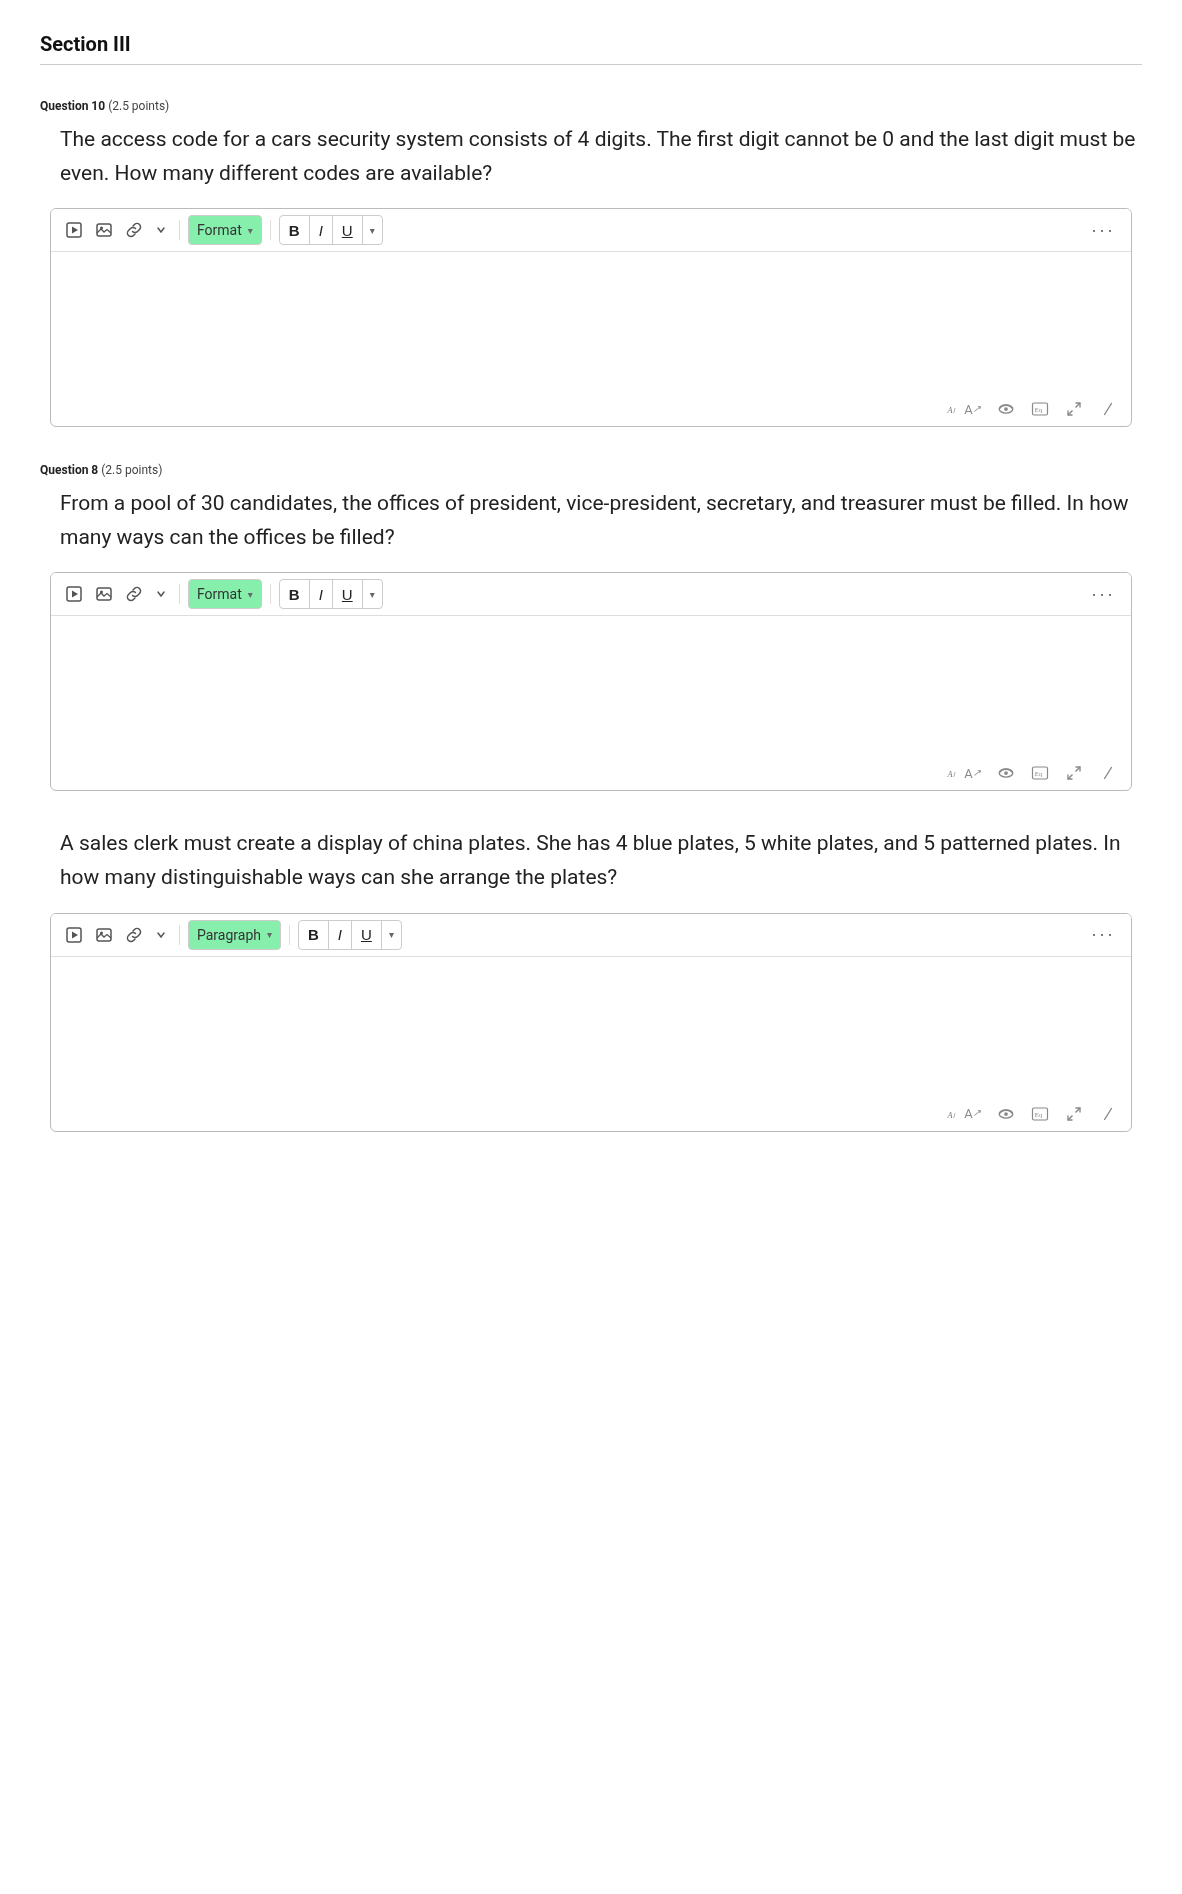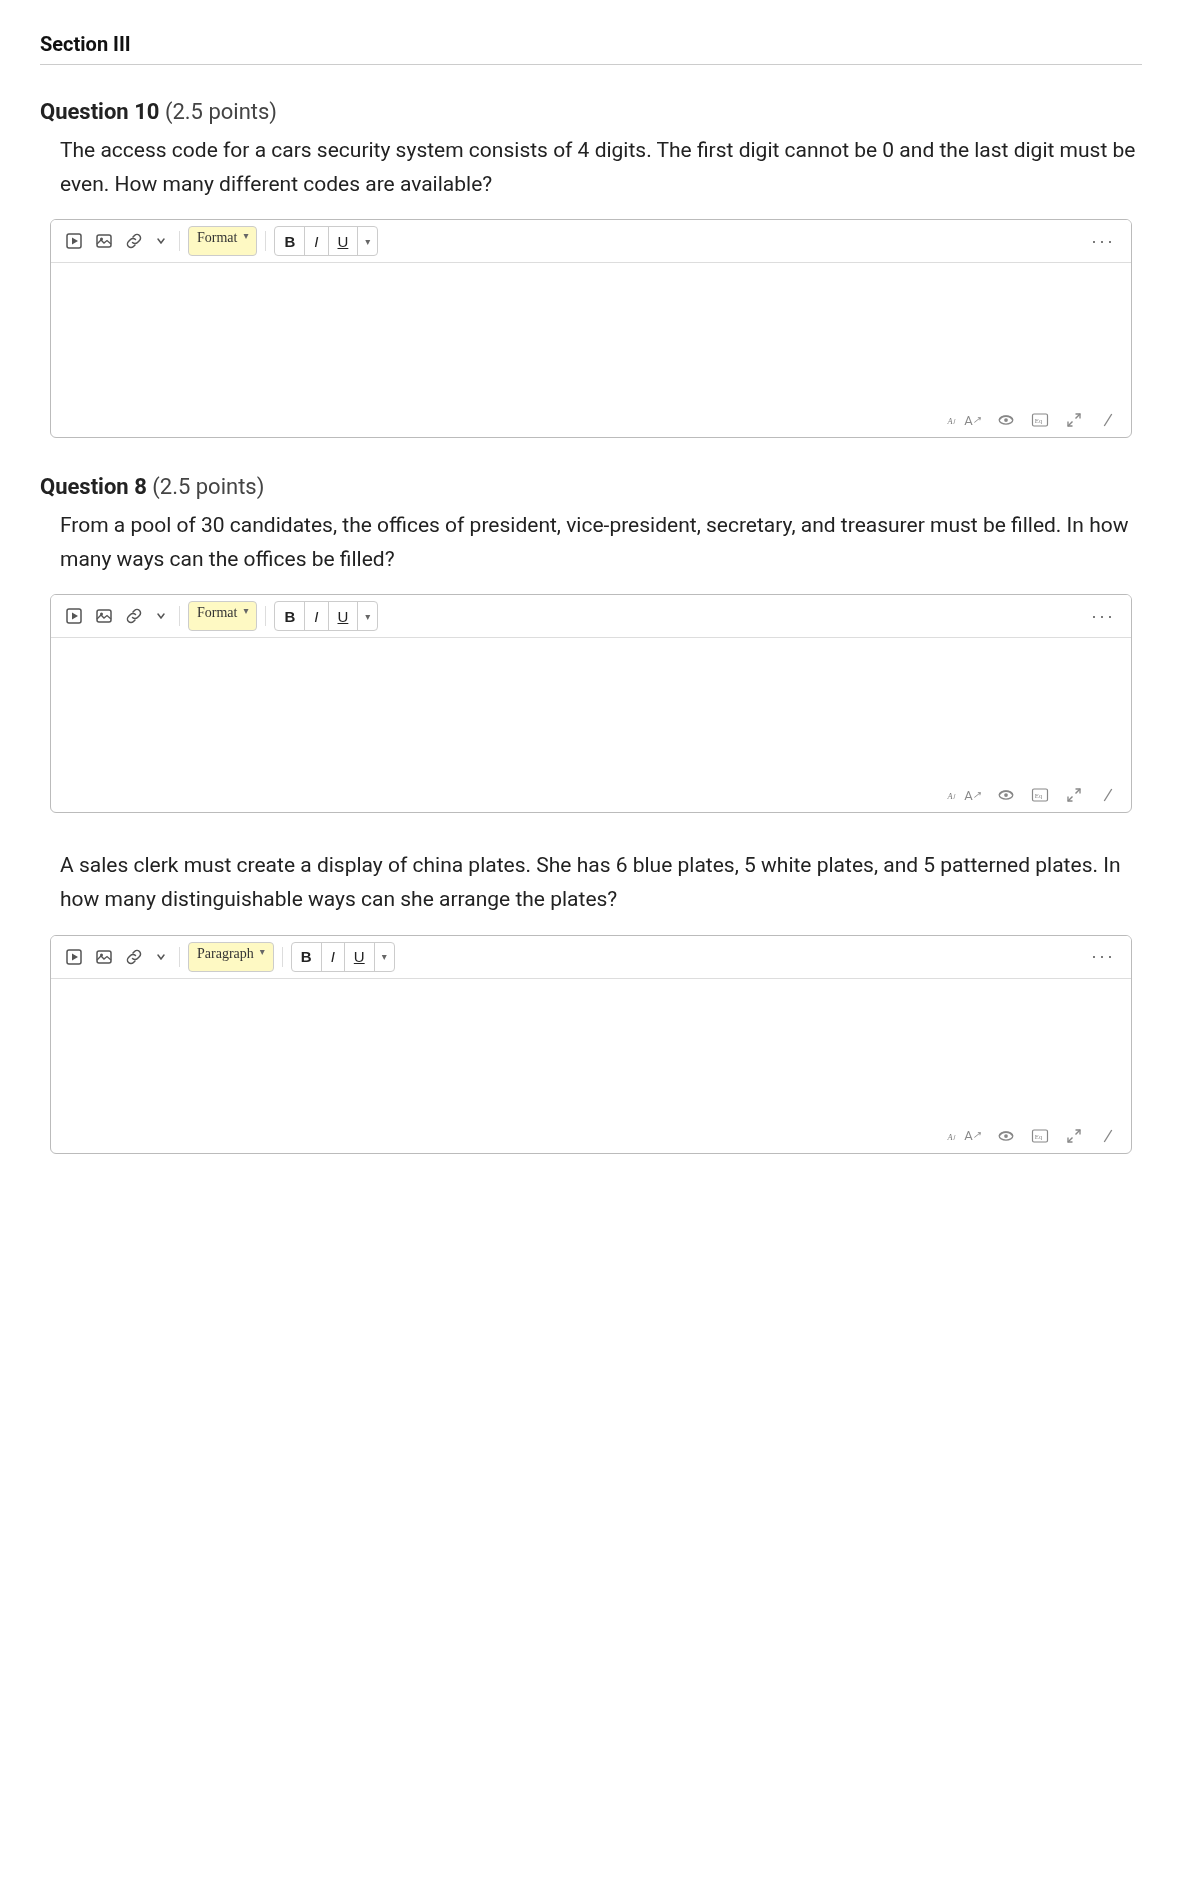--- a/index.html
+++ b/index.html
@@ -35,7 +35,7 @@
     }
 
     .question-header {
-      font-size: 22px;
+      font-size: 12px;
       margin-bottom: 10px;
       margin-top: 34px;
     }

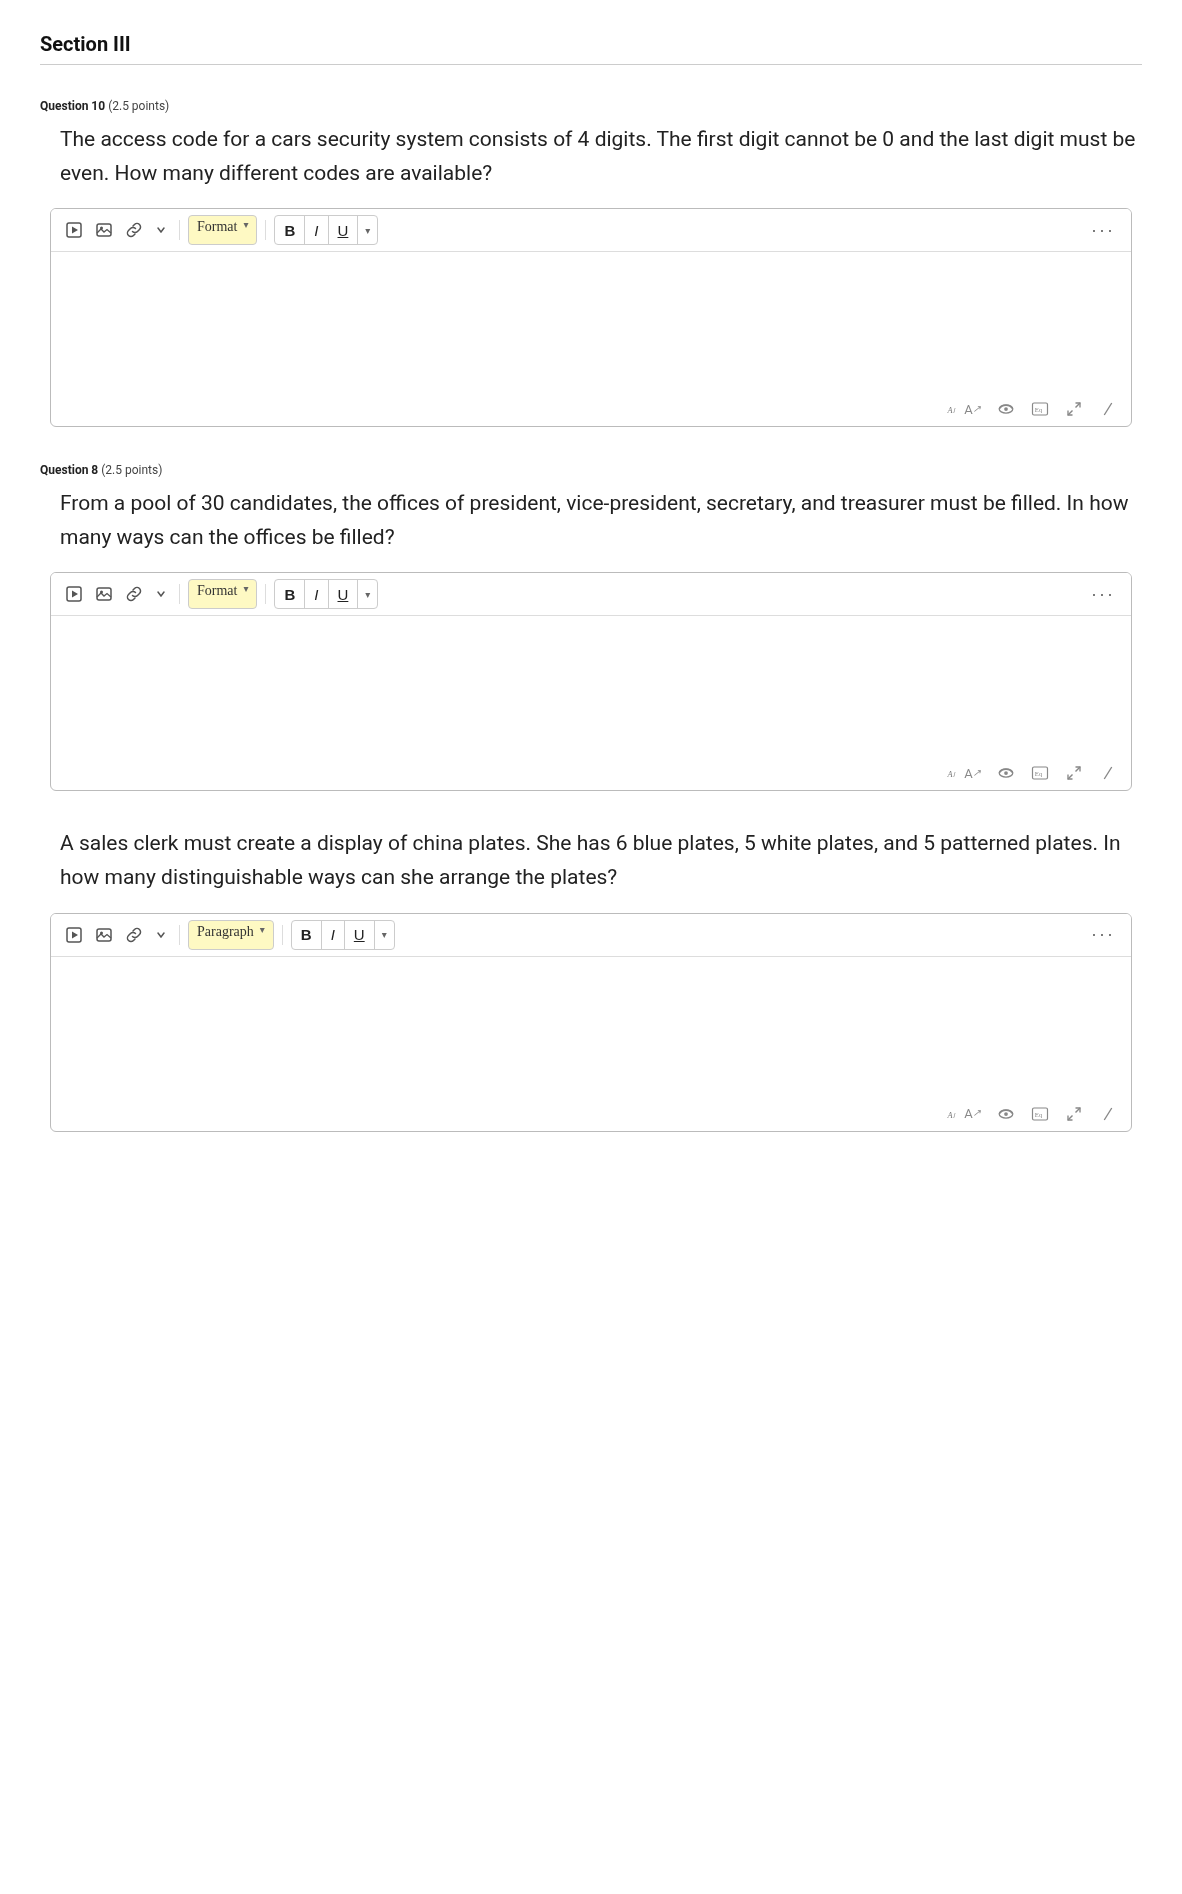--- a/index.html
+++ b/index.html
@@ -96,16 +96,16 @@
 
     .toolbar-dropdown {
       display: flex;
+      align-items: center;
       border: 1px solid #ccc;
       border-radius: 4px;
       padding: 3px 8px;
-      background: #fef9c3;
+      background: #86efac;
       cursor: pointer;
       font-size: 14px;
       color: #333;
       gap: 6px;
       height: 30px;
-      font-family: Liberation Serif, serif;
     }
 
     .toolbar-dropdown .chevron {

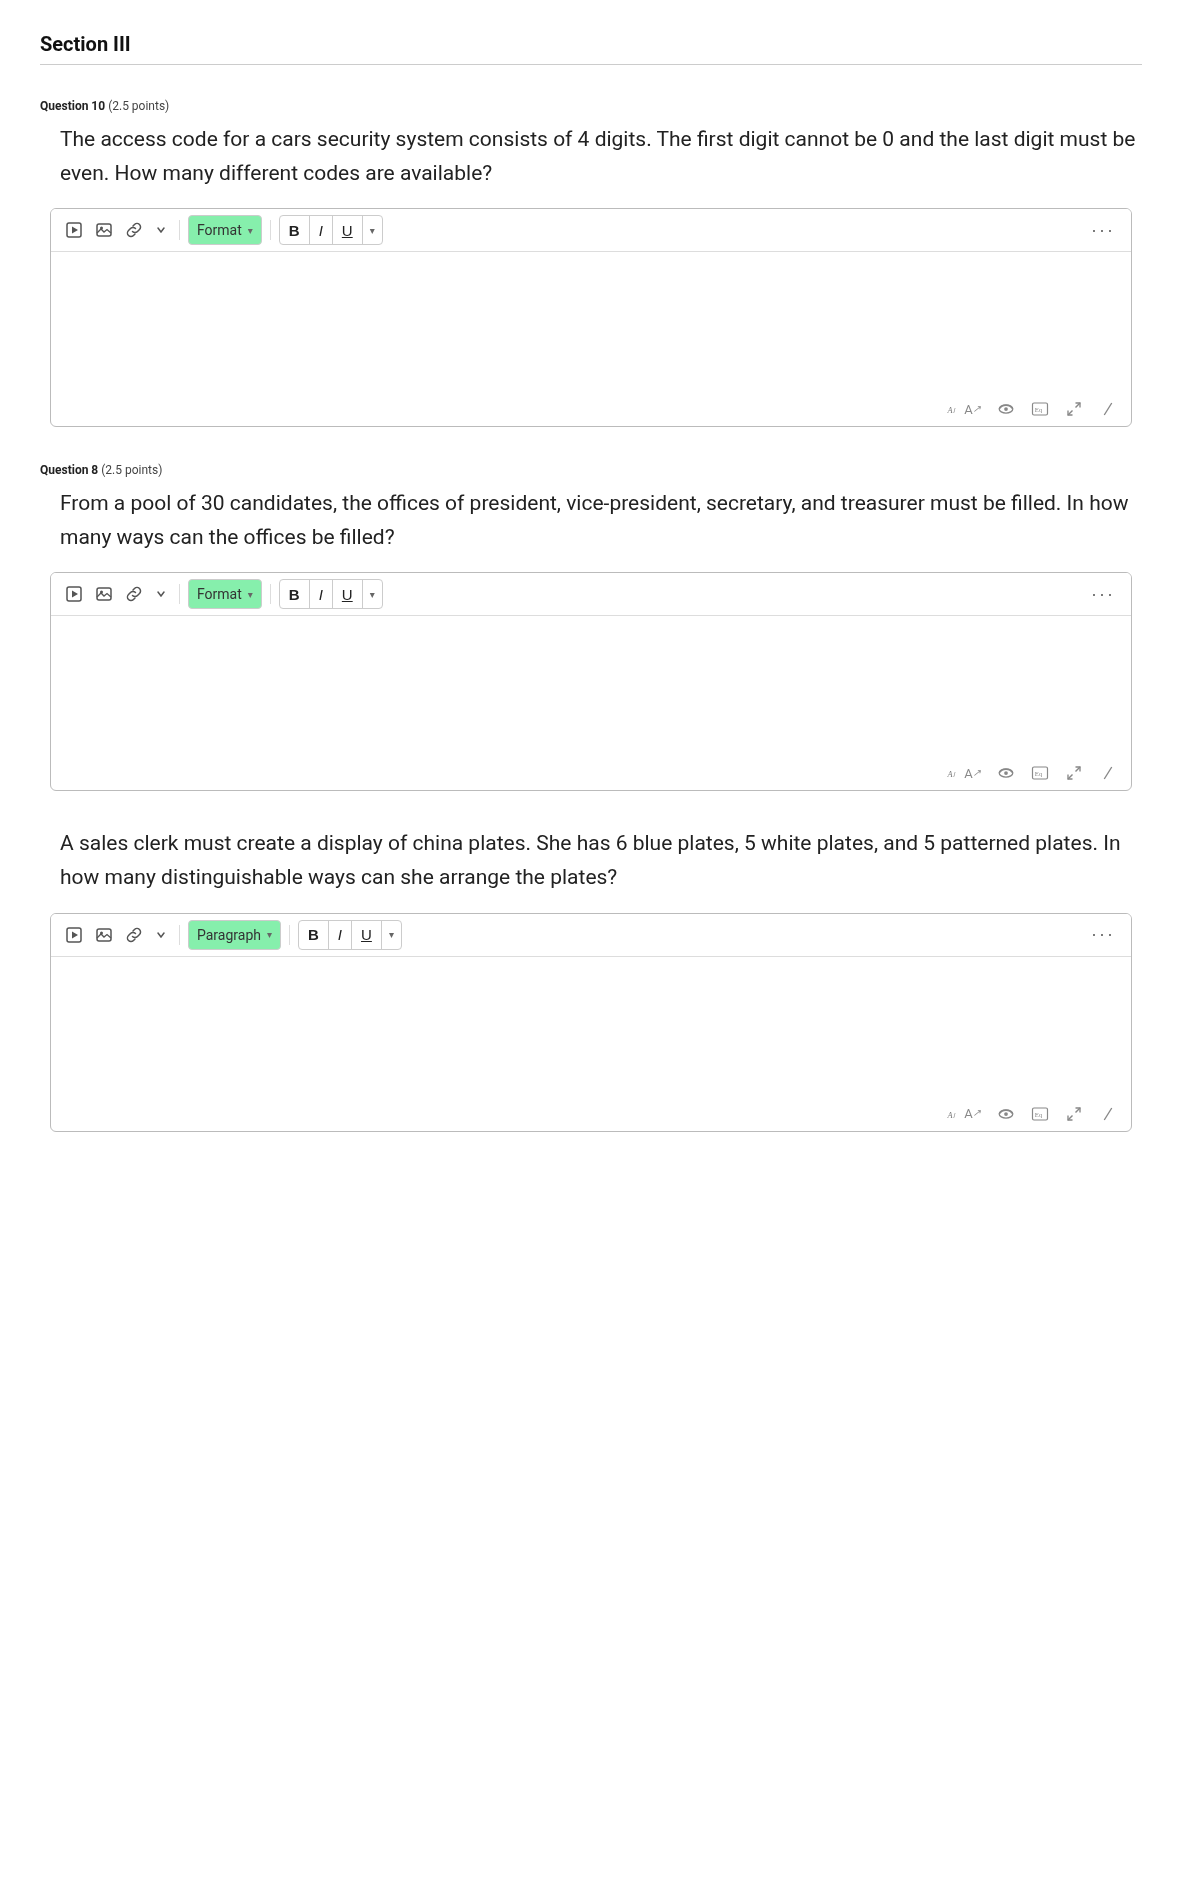--- a/index.html
+++ b/index.html
@@ -416,7 +416,7 @@
 
   </div>
     <div class="question-block">
-    <div class="question-text">A sales clerk must create a display of china plates.  She has 6 blue plates, 5 white plates, and 5 patterned plates.  In how many distinguishable ways can she arrange the plates?</div>
+    <div class="question-text">A sales clerk must create a display of china plates.  She has 4 blue plates, 5 white plates, and 5 patterned plates.  In how many distinguishable ways can she arrange the plates?</div>
 
     <div class="editor-box">
       <div class="editor-toolbar">

